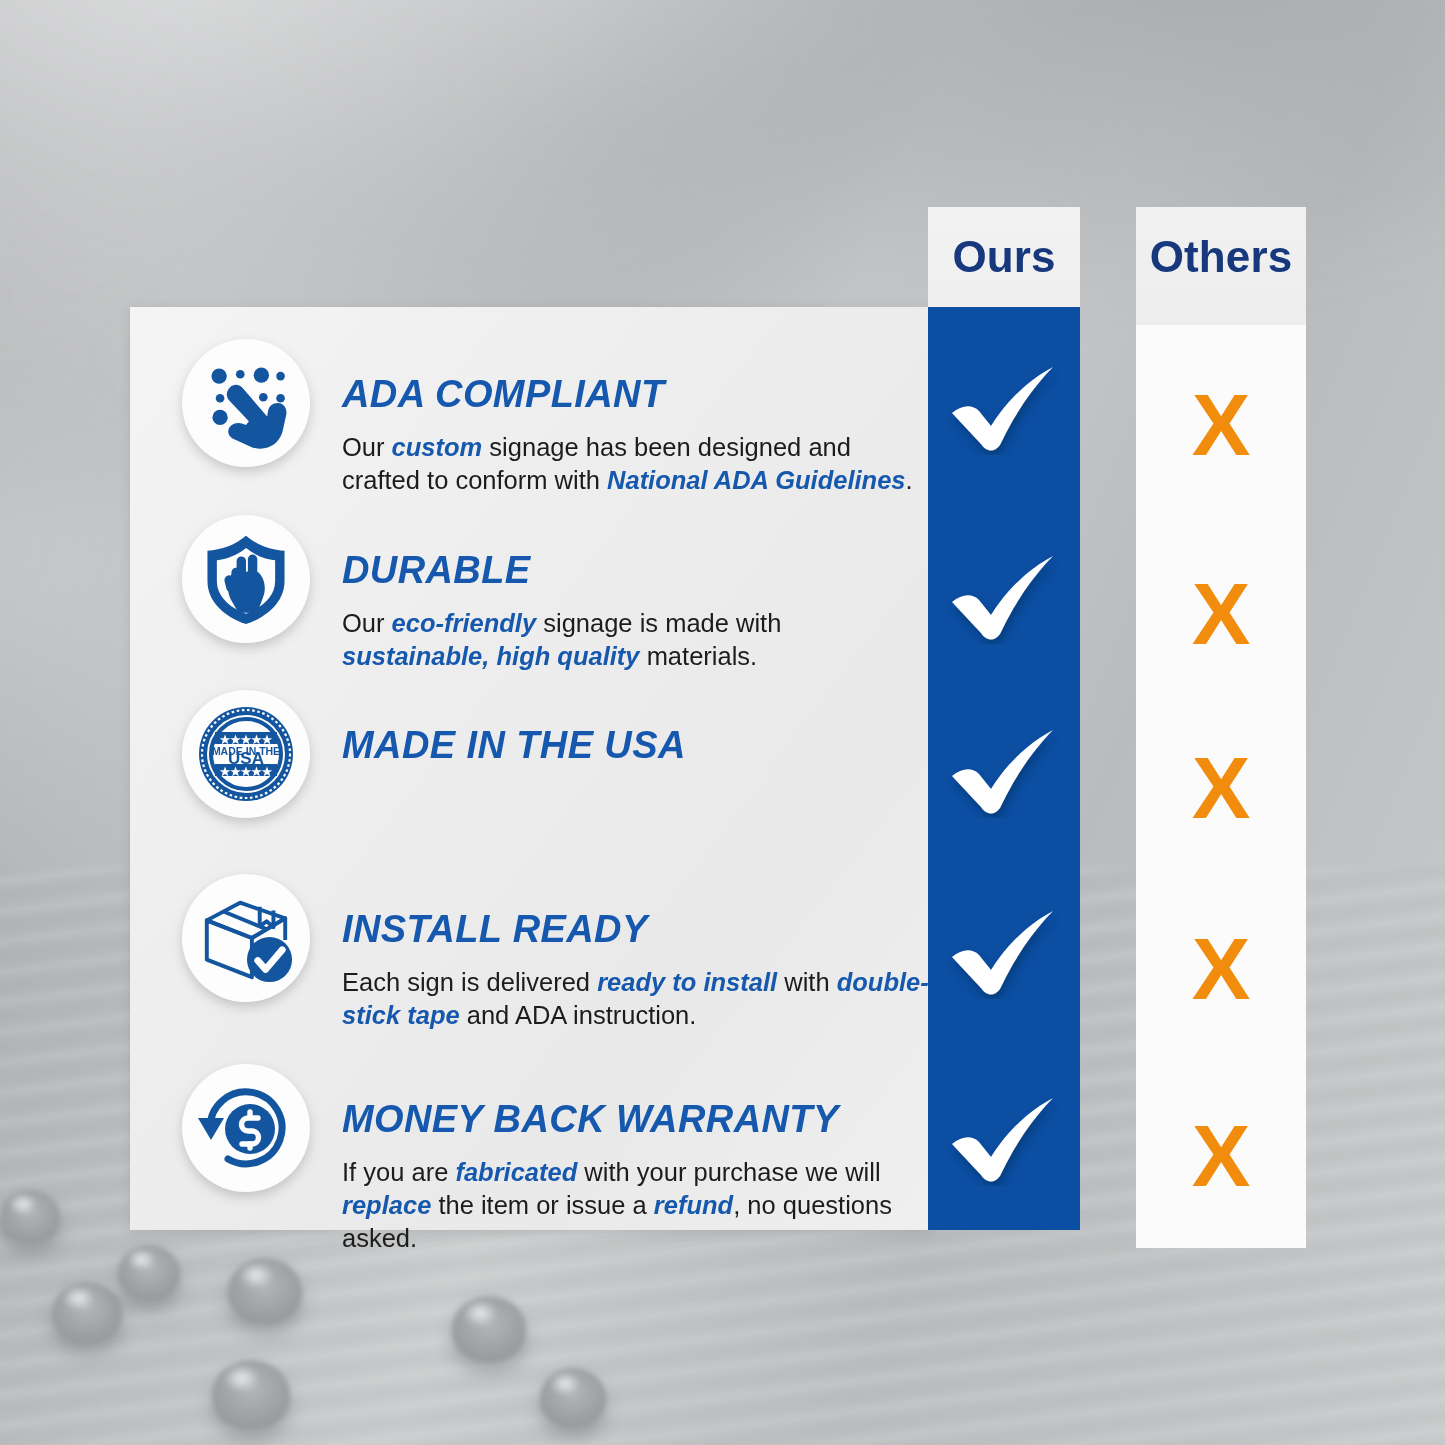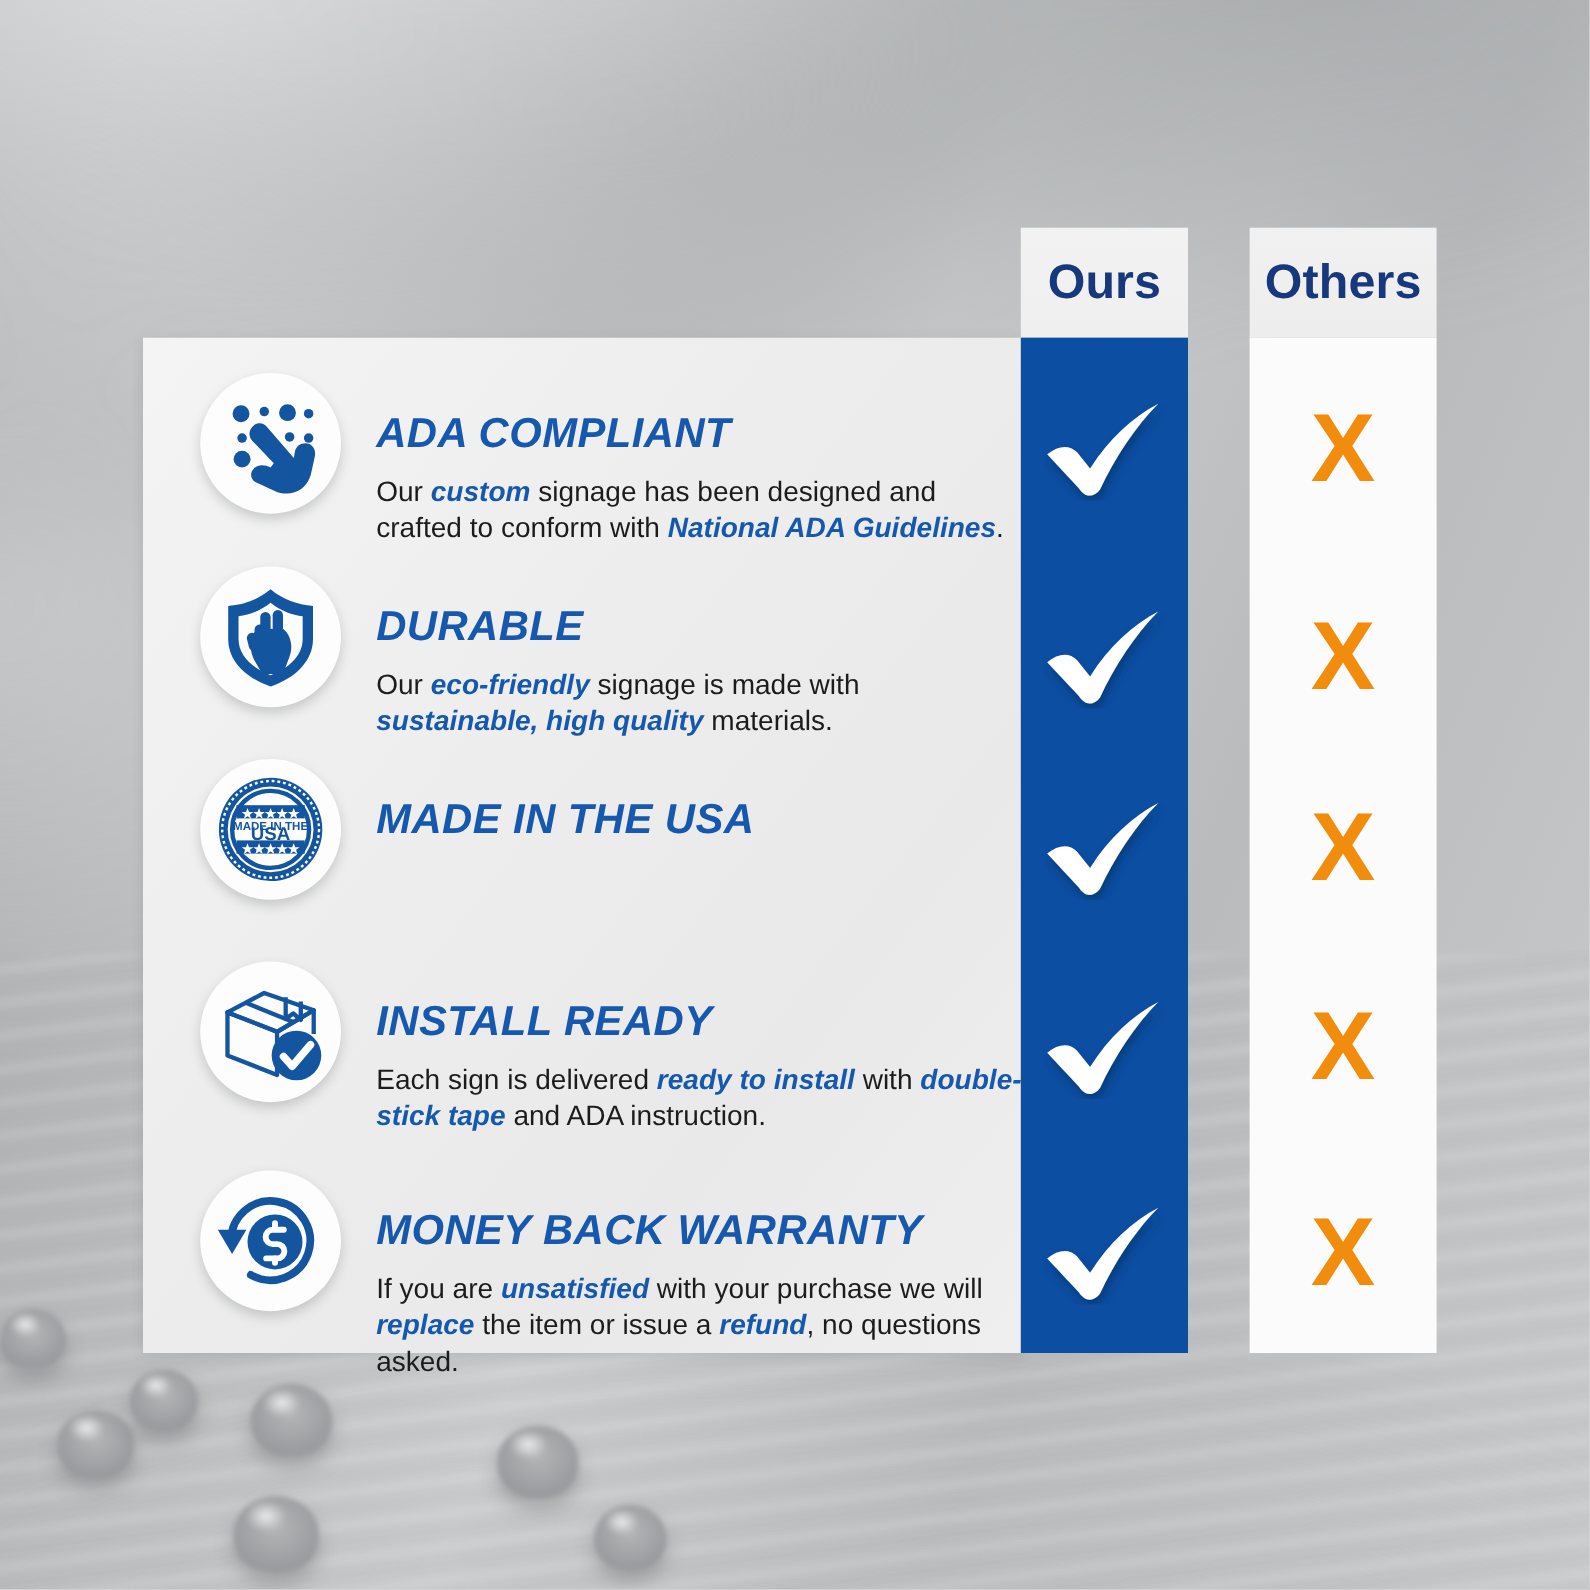--- a/index.html
+++ b/index.html
@@ -87,7 +87,7 @@
   }
   #others-col { left: 1136px; top: 207px; width: 170px; }
   #others-col .col-head {
-    height: 100px;
+    height: 118px;
     line-height: 100px;
     font-size: 44px;
     background: linear-gradient(180deg,#f1f1f1 0%, #ededed 100%);

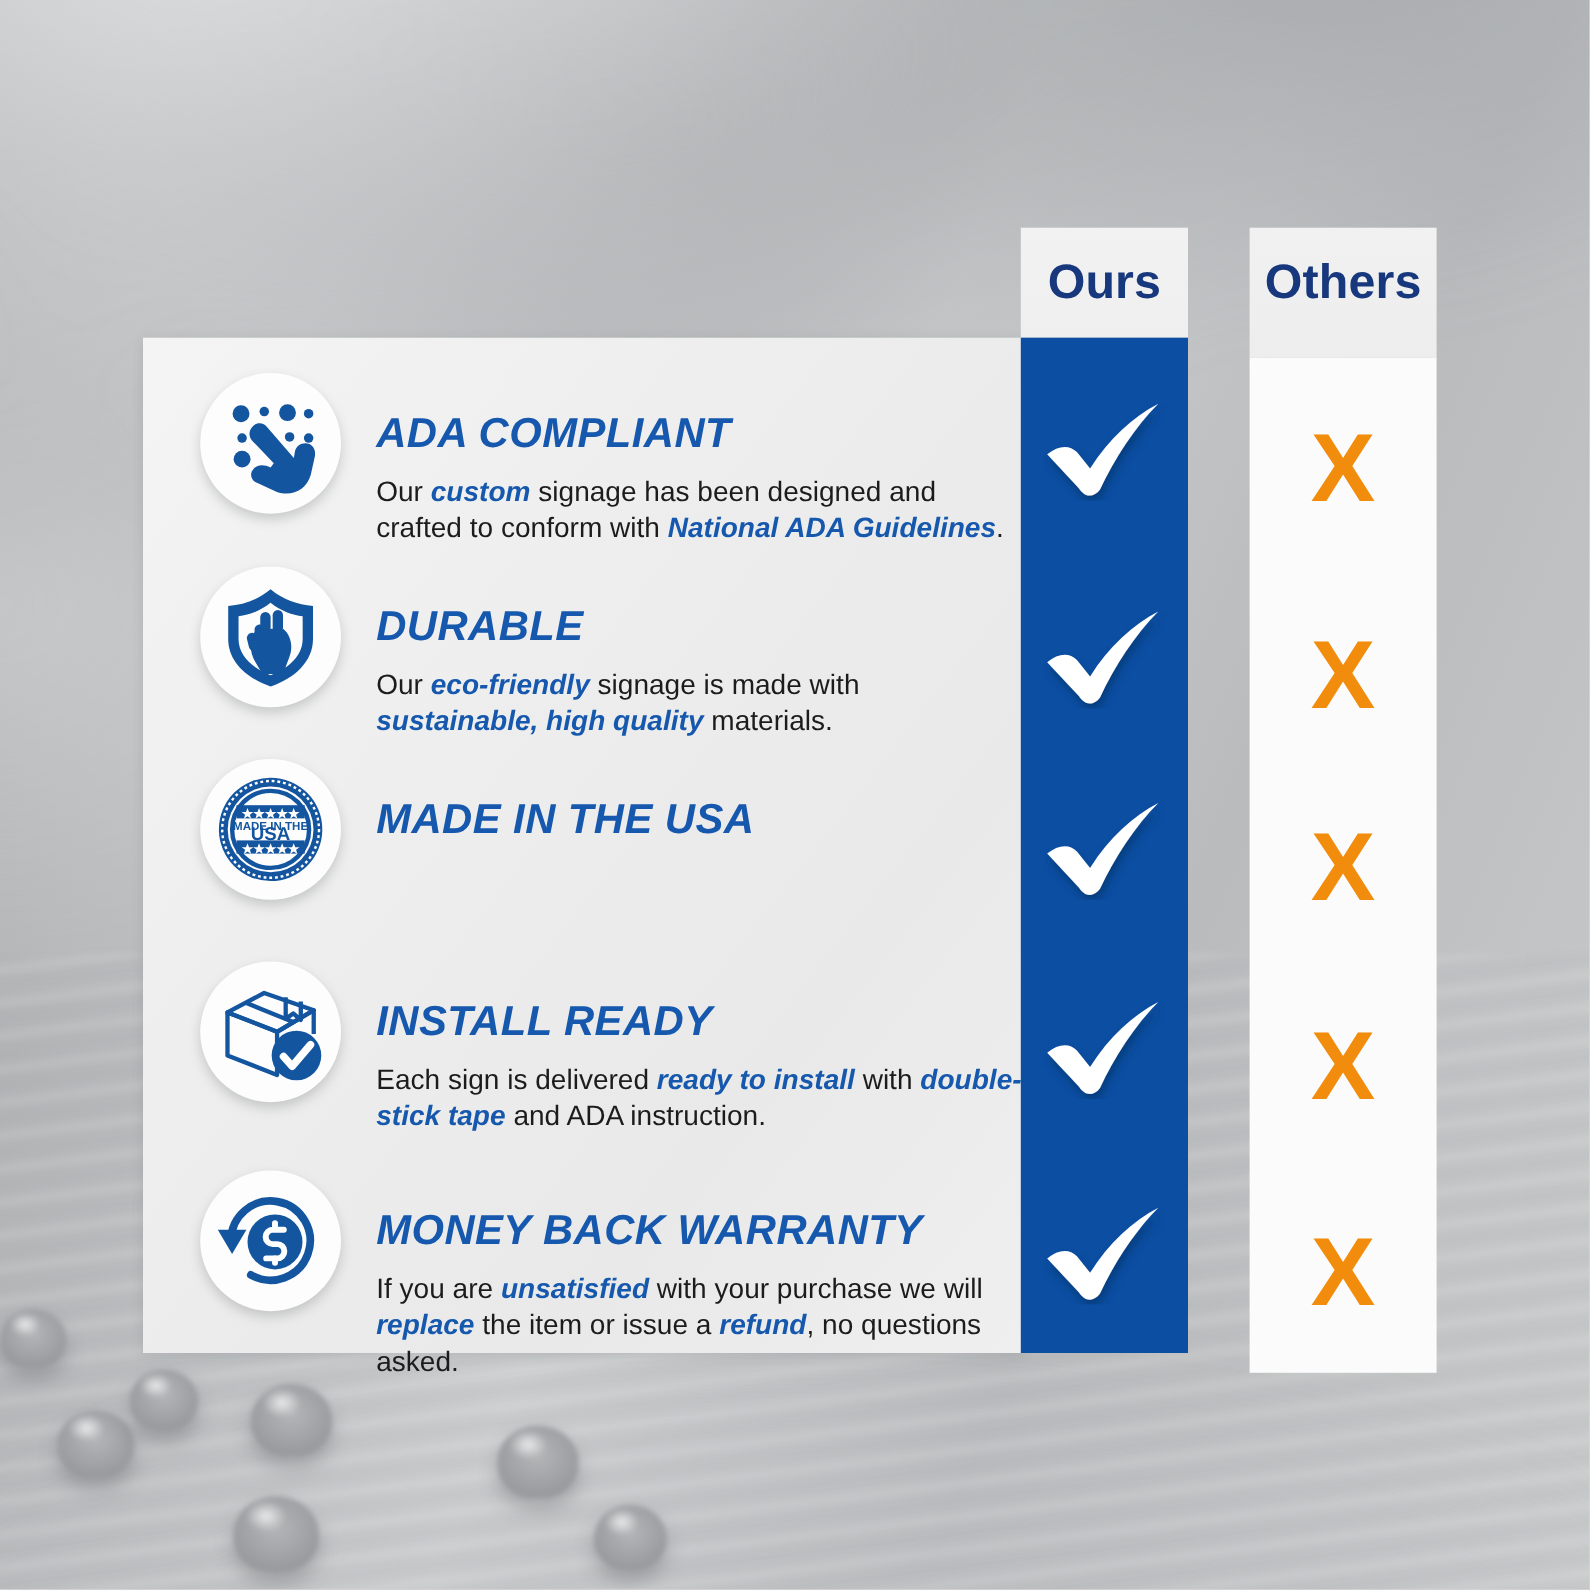--- a/index.html
+++ b/index.html
@@ -392,7 +392,7 @@
         </div>
         <div class="row-text">
           <div class="row-title">MONEY BACK WARRANTY</div>
-          <div class="row-desc">If you are <b>unsatisfied</b> with your purchase we will <b>replace</b> the item or issue a <b>refund</b>, no questions asked.</div>
+          <div class="row-desc">If you are <b>fabricated</b> with your purchase we will <b>replace</b> the item or issue a <b>refund</b>, no questions asked.</div>
         </div>
       </div>
 

